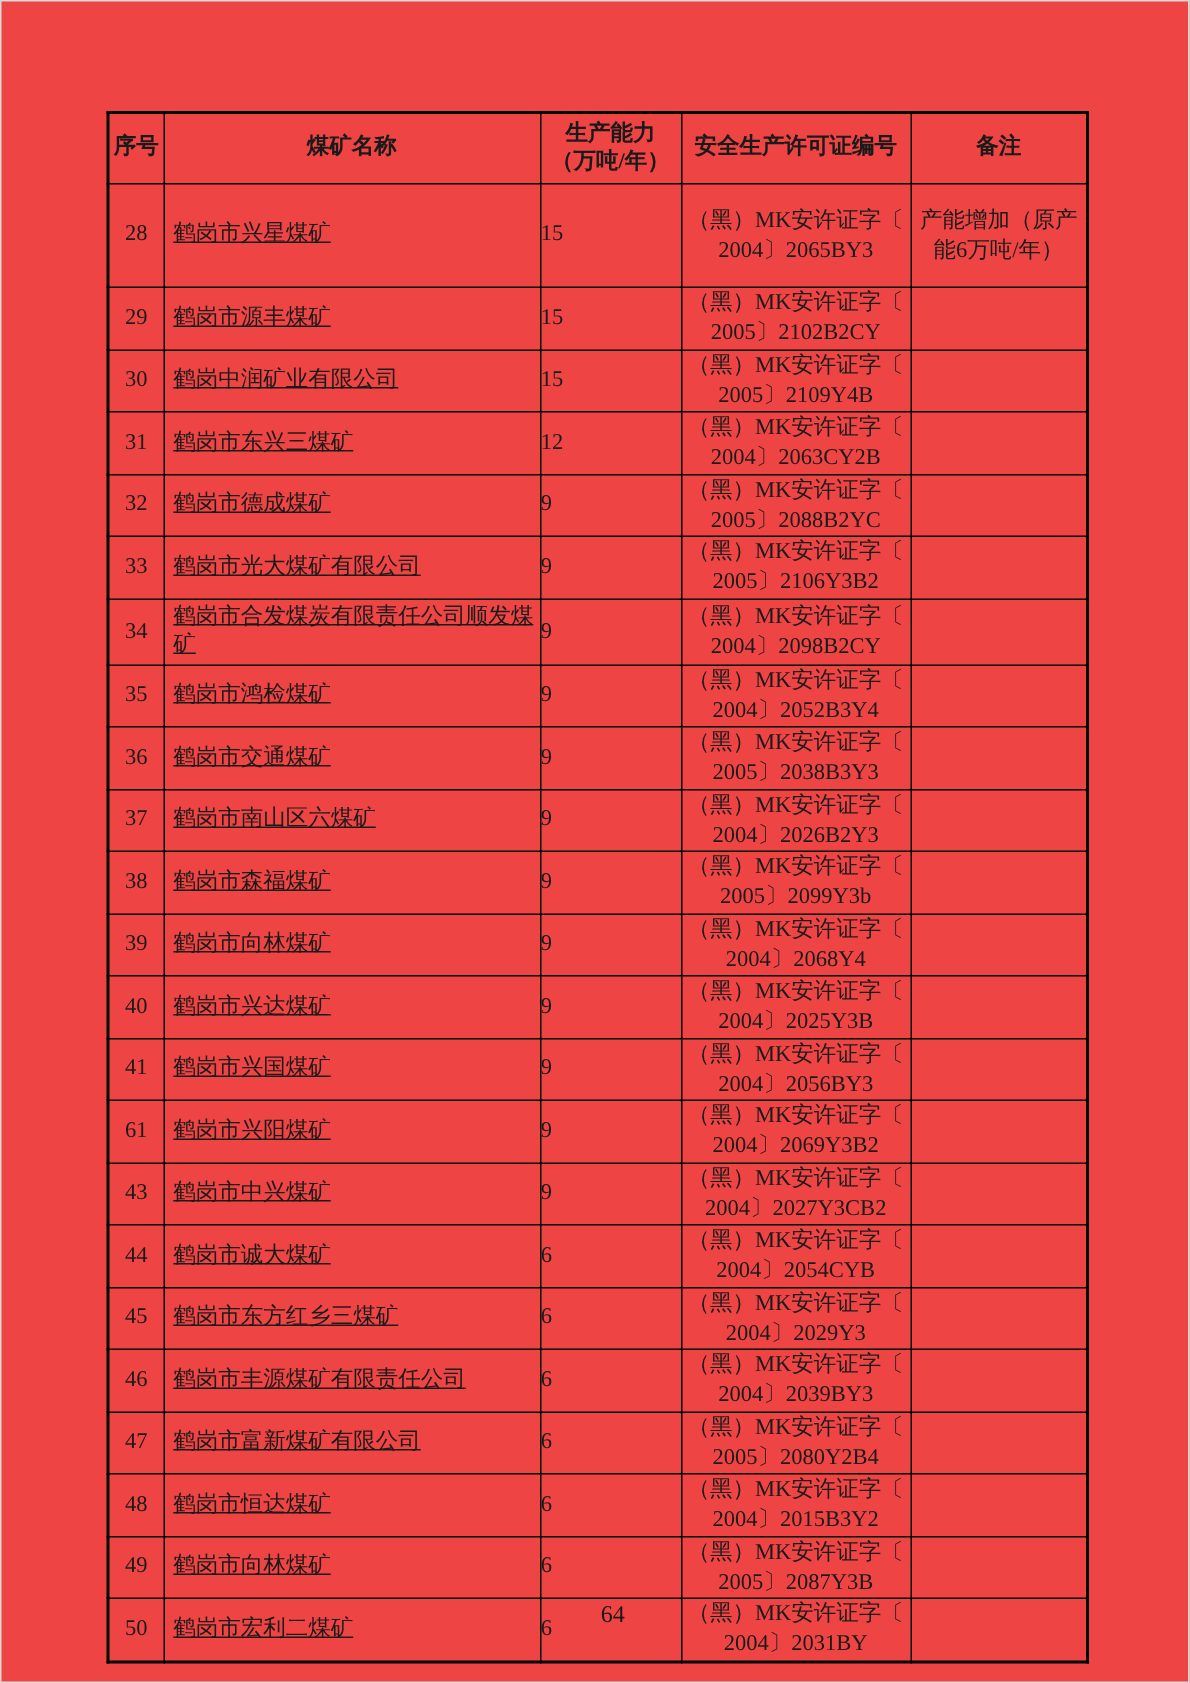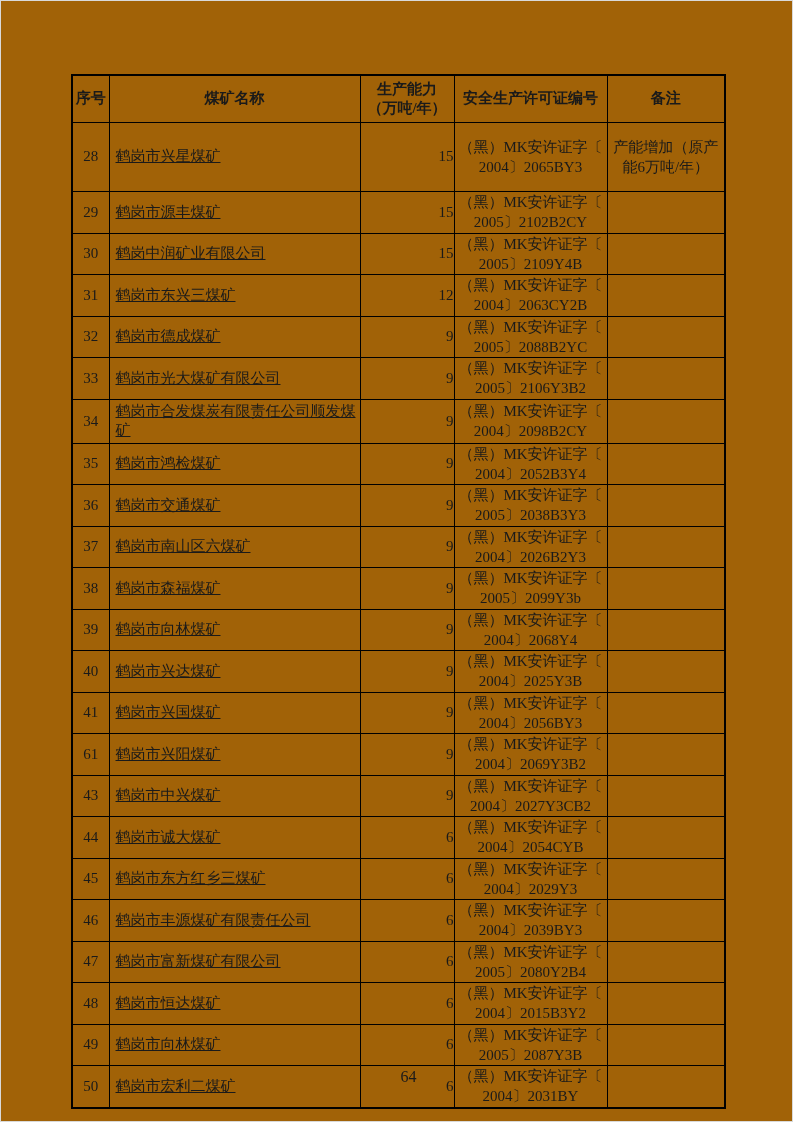--- a/index.html
+++ b/index.html
@@ -11,7 +11,7 @@
     position: relative;
     width: 793px;
     height: 1122px;
-    background: #a16207;
+    background: #ef4444;
     border: 1px solid #d9d9d9;
     box-sizing: border-box;
     font-family: "Liberation Serif", "DejaVu Serif", serif;

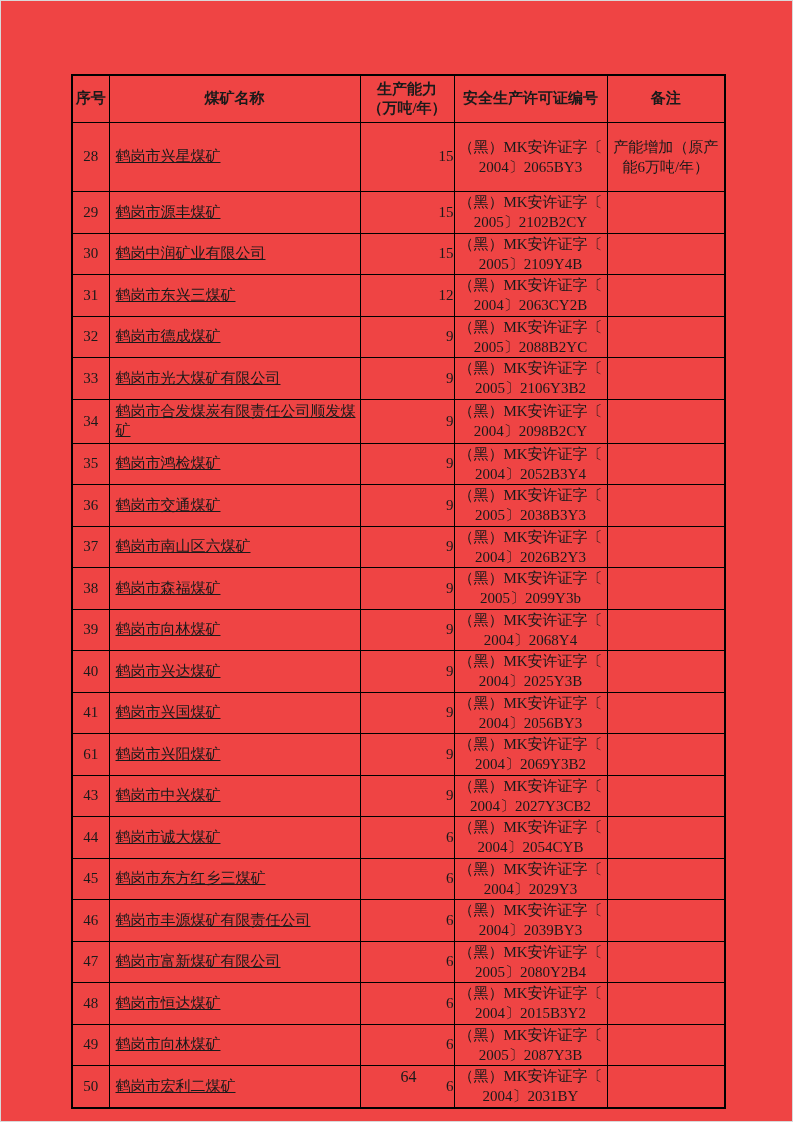--- a/index.html
+++ b/index.html
@@ -53,7 +53,7 @@
     line-height: 1.3;
     text-decoration: underline;
   }
-  td.c-capacity { text-align: right; }
+  td.c-capacity { text-align: left; }
   td.c-license {
     text-align: center;
     font-size: 14.5px;

